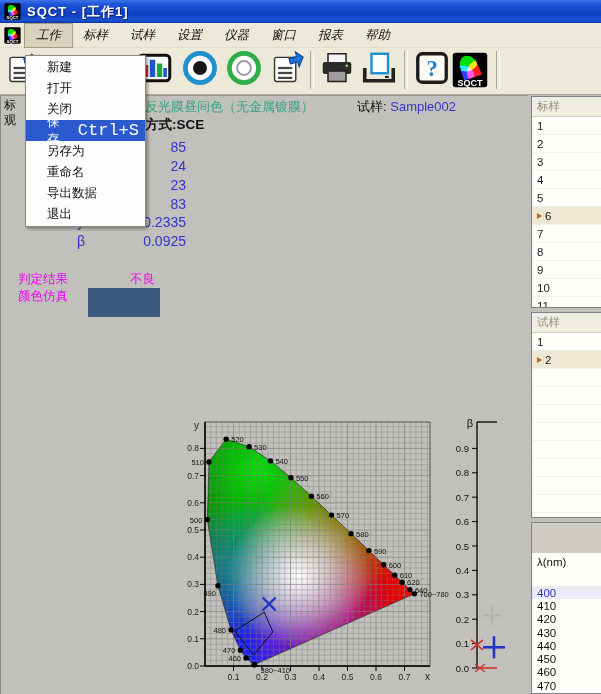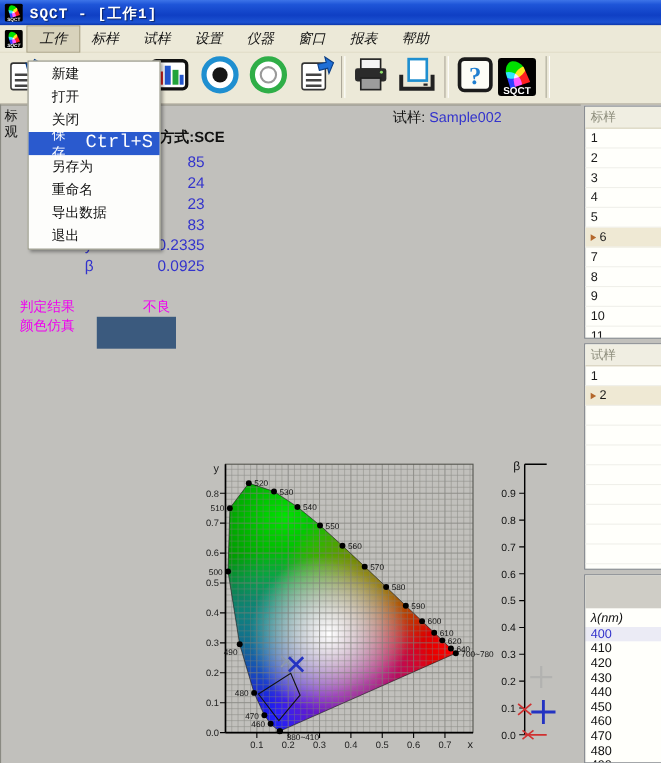--- a/index.html
+++ b/index.html
@@ -11,7 +11,7 @@
     background:linear-gradient(180deg,#3d74e8 0%,#1e55d8 18%,#0f3fc4 60%,#1c52d2 88%,#0b34a8 100%);
     display:flex;align-items:center;gap:6px;padding-left:4px;box-sizing:border-box;}
   .titlebar .title{color:#fff;font-weight:bold;font-size:13px;letter-spacing:1px;
-    text-shadow:1px 1px 1px rgba(0,0,0,.5);font-family:Liberation Mono, monospace;}
+    text-shadow:1px 1px 1px rgba(0,0,0,.5);}
   .appicon{width:17px;height:17px;display:inline-block;flex:0 0 auto;}
   
   .menubar{position:absolute;left:0;top:23px;width:601px;height:25px;background:#ece9d8;

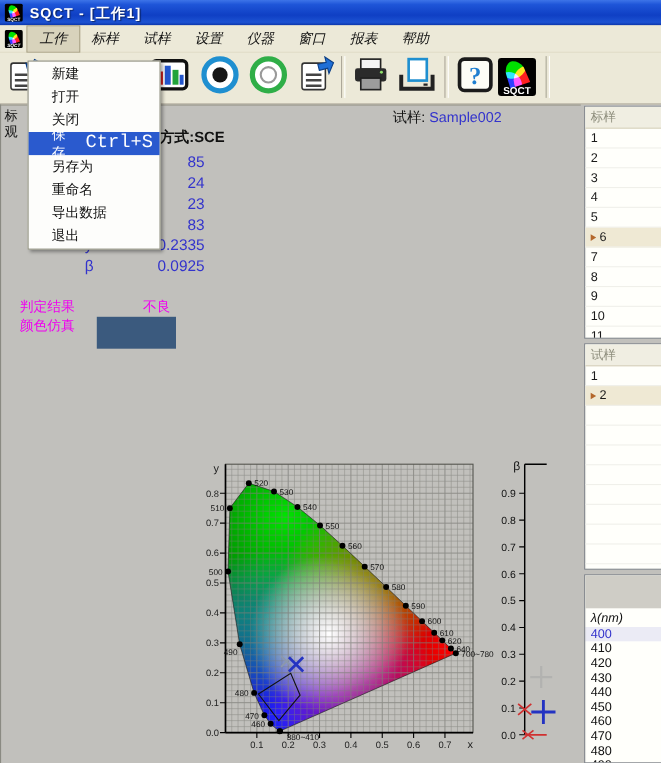--- a/index.html
+++ b/index.html
@@ -207,6 +207,7 @@
     <div>观</div>
   </div>
 
+  <div class="abs t-green" style="left:145px;top:98px;">反光膜昼间色（无金属镀膜）</div>
   <div class="abs" style="left:357px;top:98px;font-size:13px;color:#111;">
     <span>试样:</span>
     <span class="t-blue">Sample002</span>

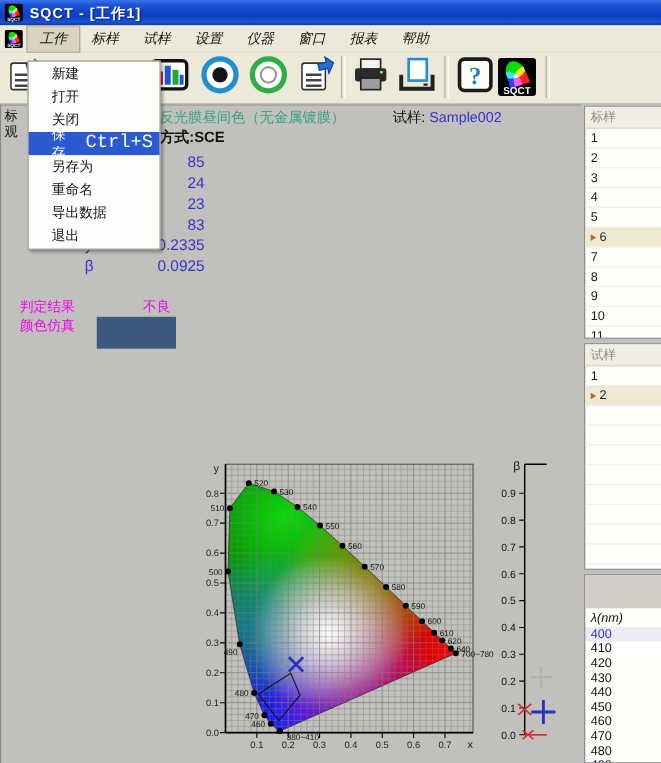--- a/index.html
+++ b/index.html
@@ -526,7 +526,7 @@
     </div>
   <div class="panel" id="panel-wl" style="top:522px;height:172px;">
       <div class="graybar" style="height: 30px;"></div>
-      <div class="wl-head" style="margin: 3px 0px 2px; font-style: italic;">λ(nm)</div>
+      <div class="wl-head" style="margin: 3px 0px 18px;">λ(nm)</div>
       <div class="wlrow hl">400</div>
       <div class="wlrow">410</div>
       <div class="wlrow">420</div>

